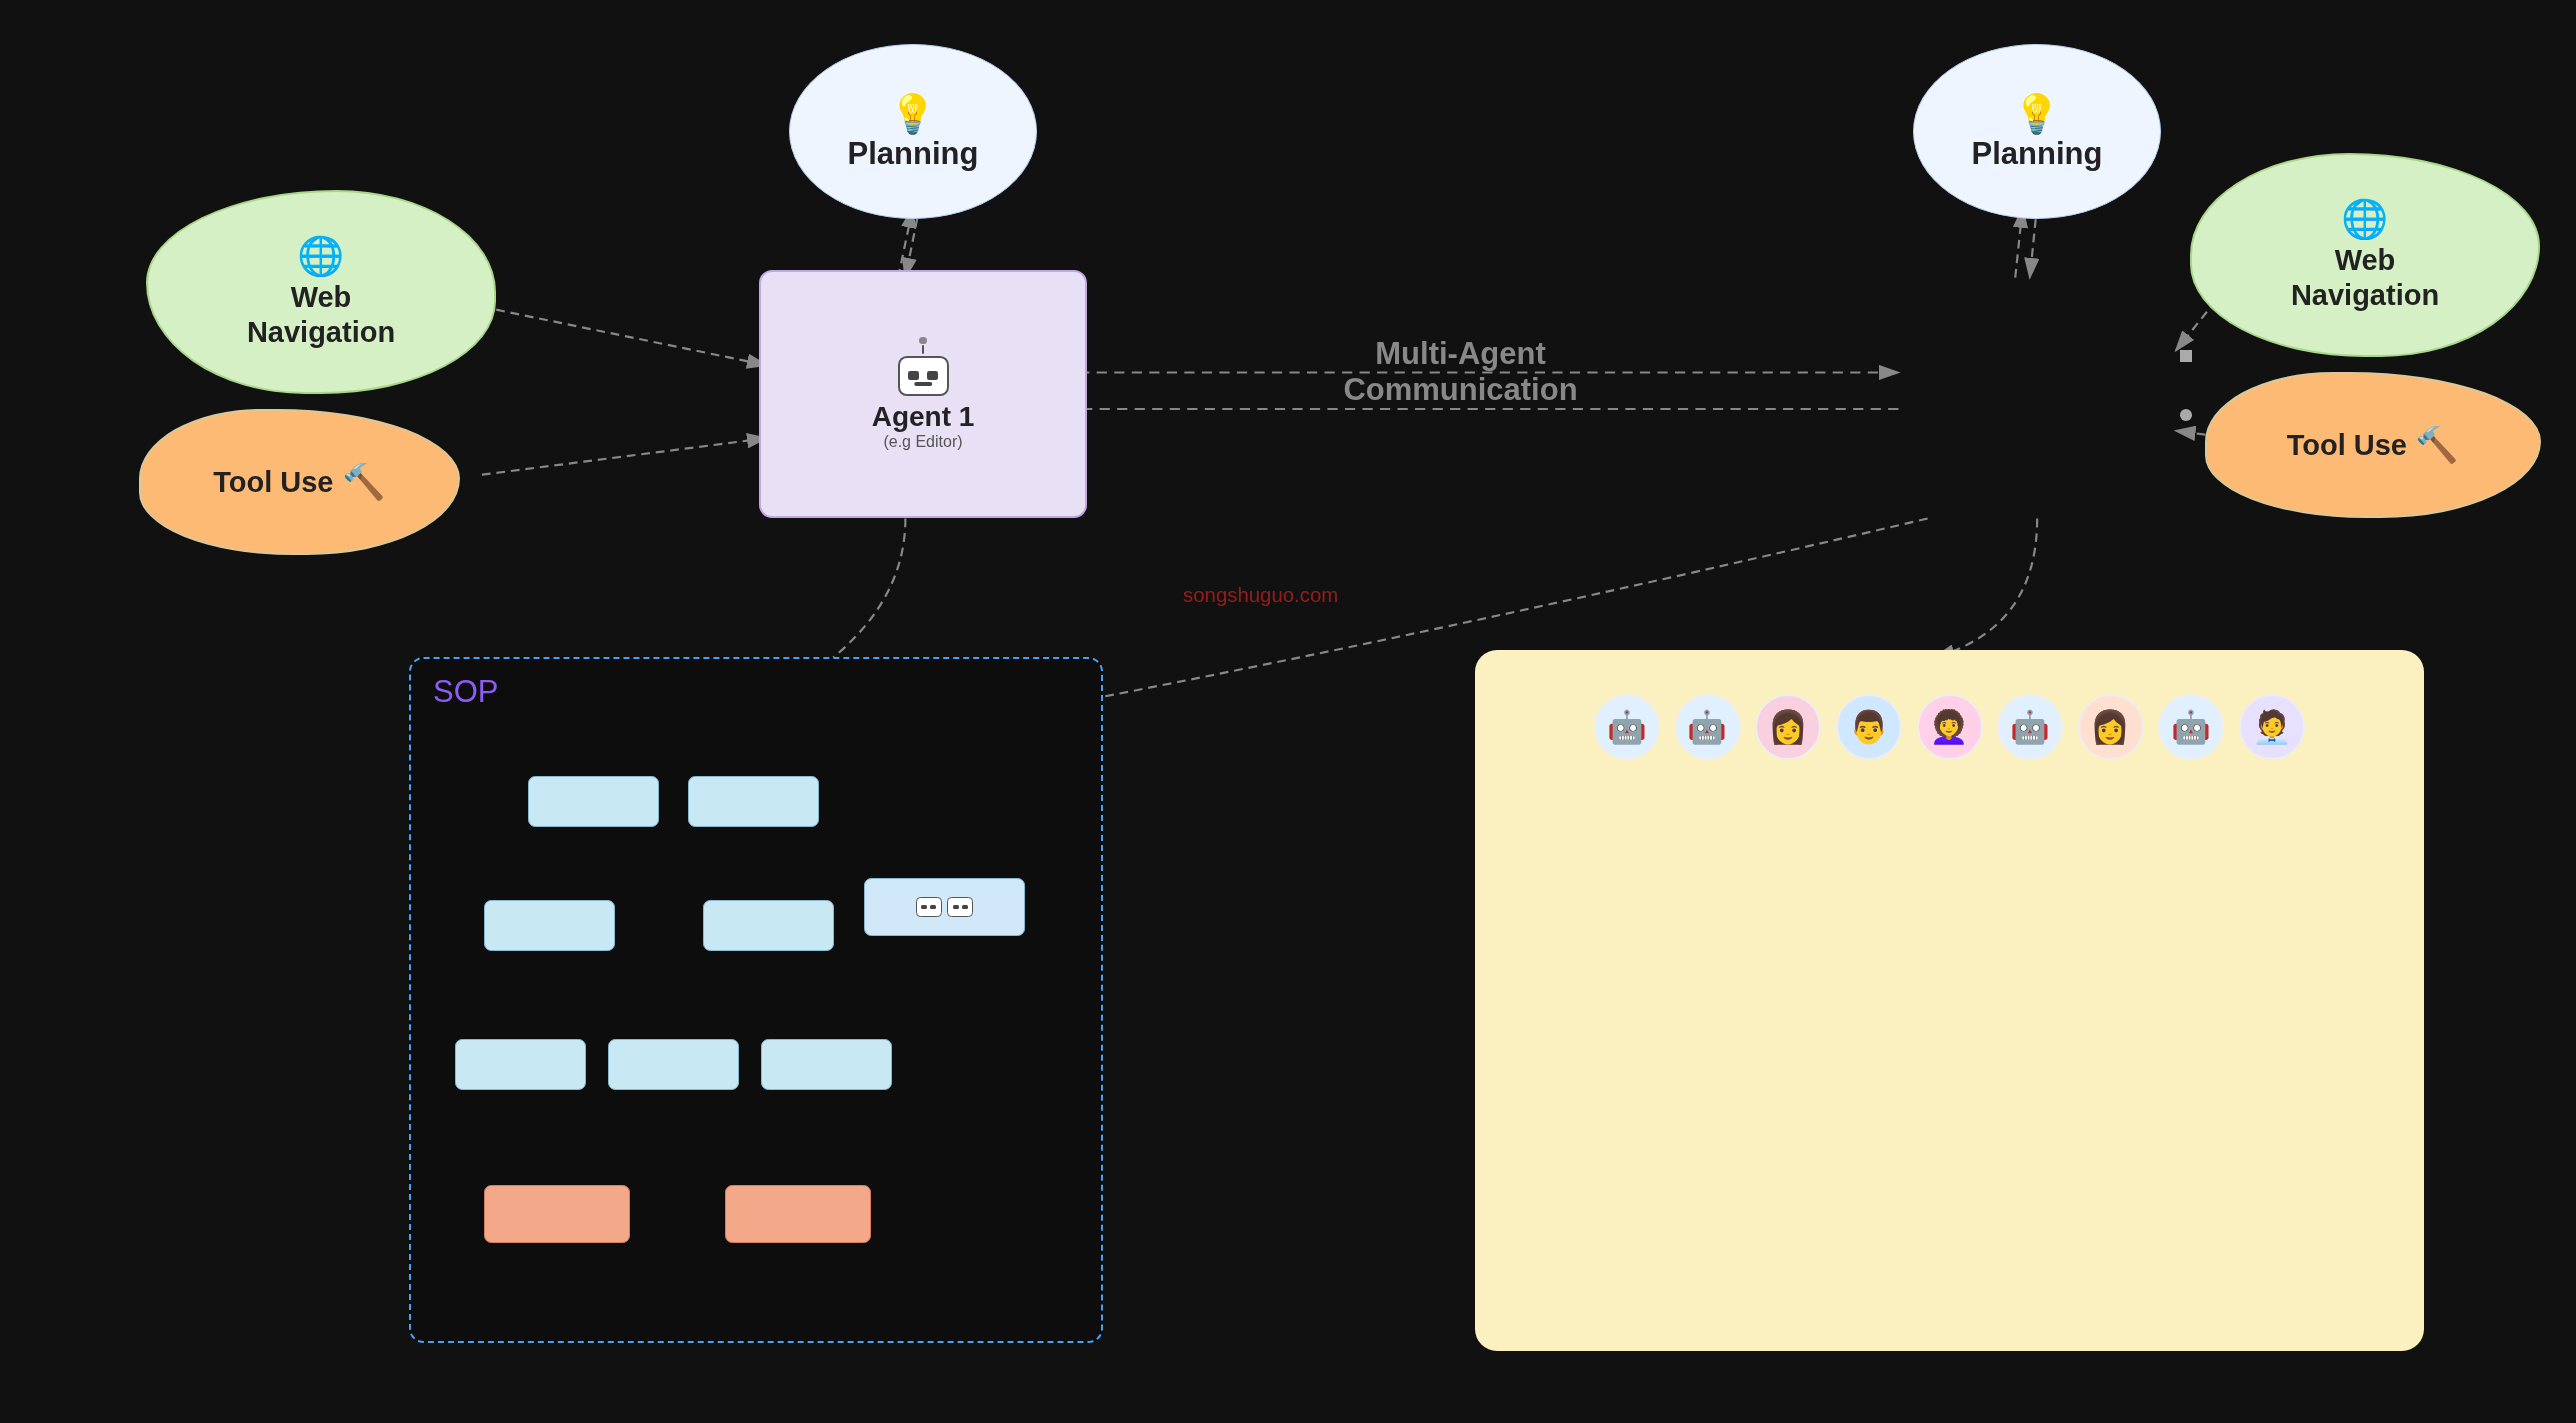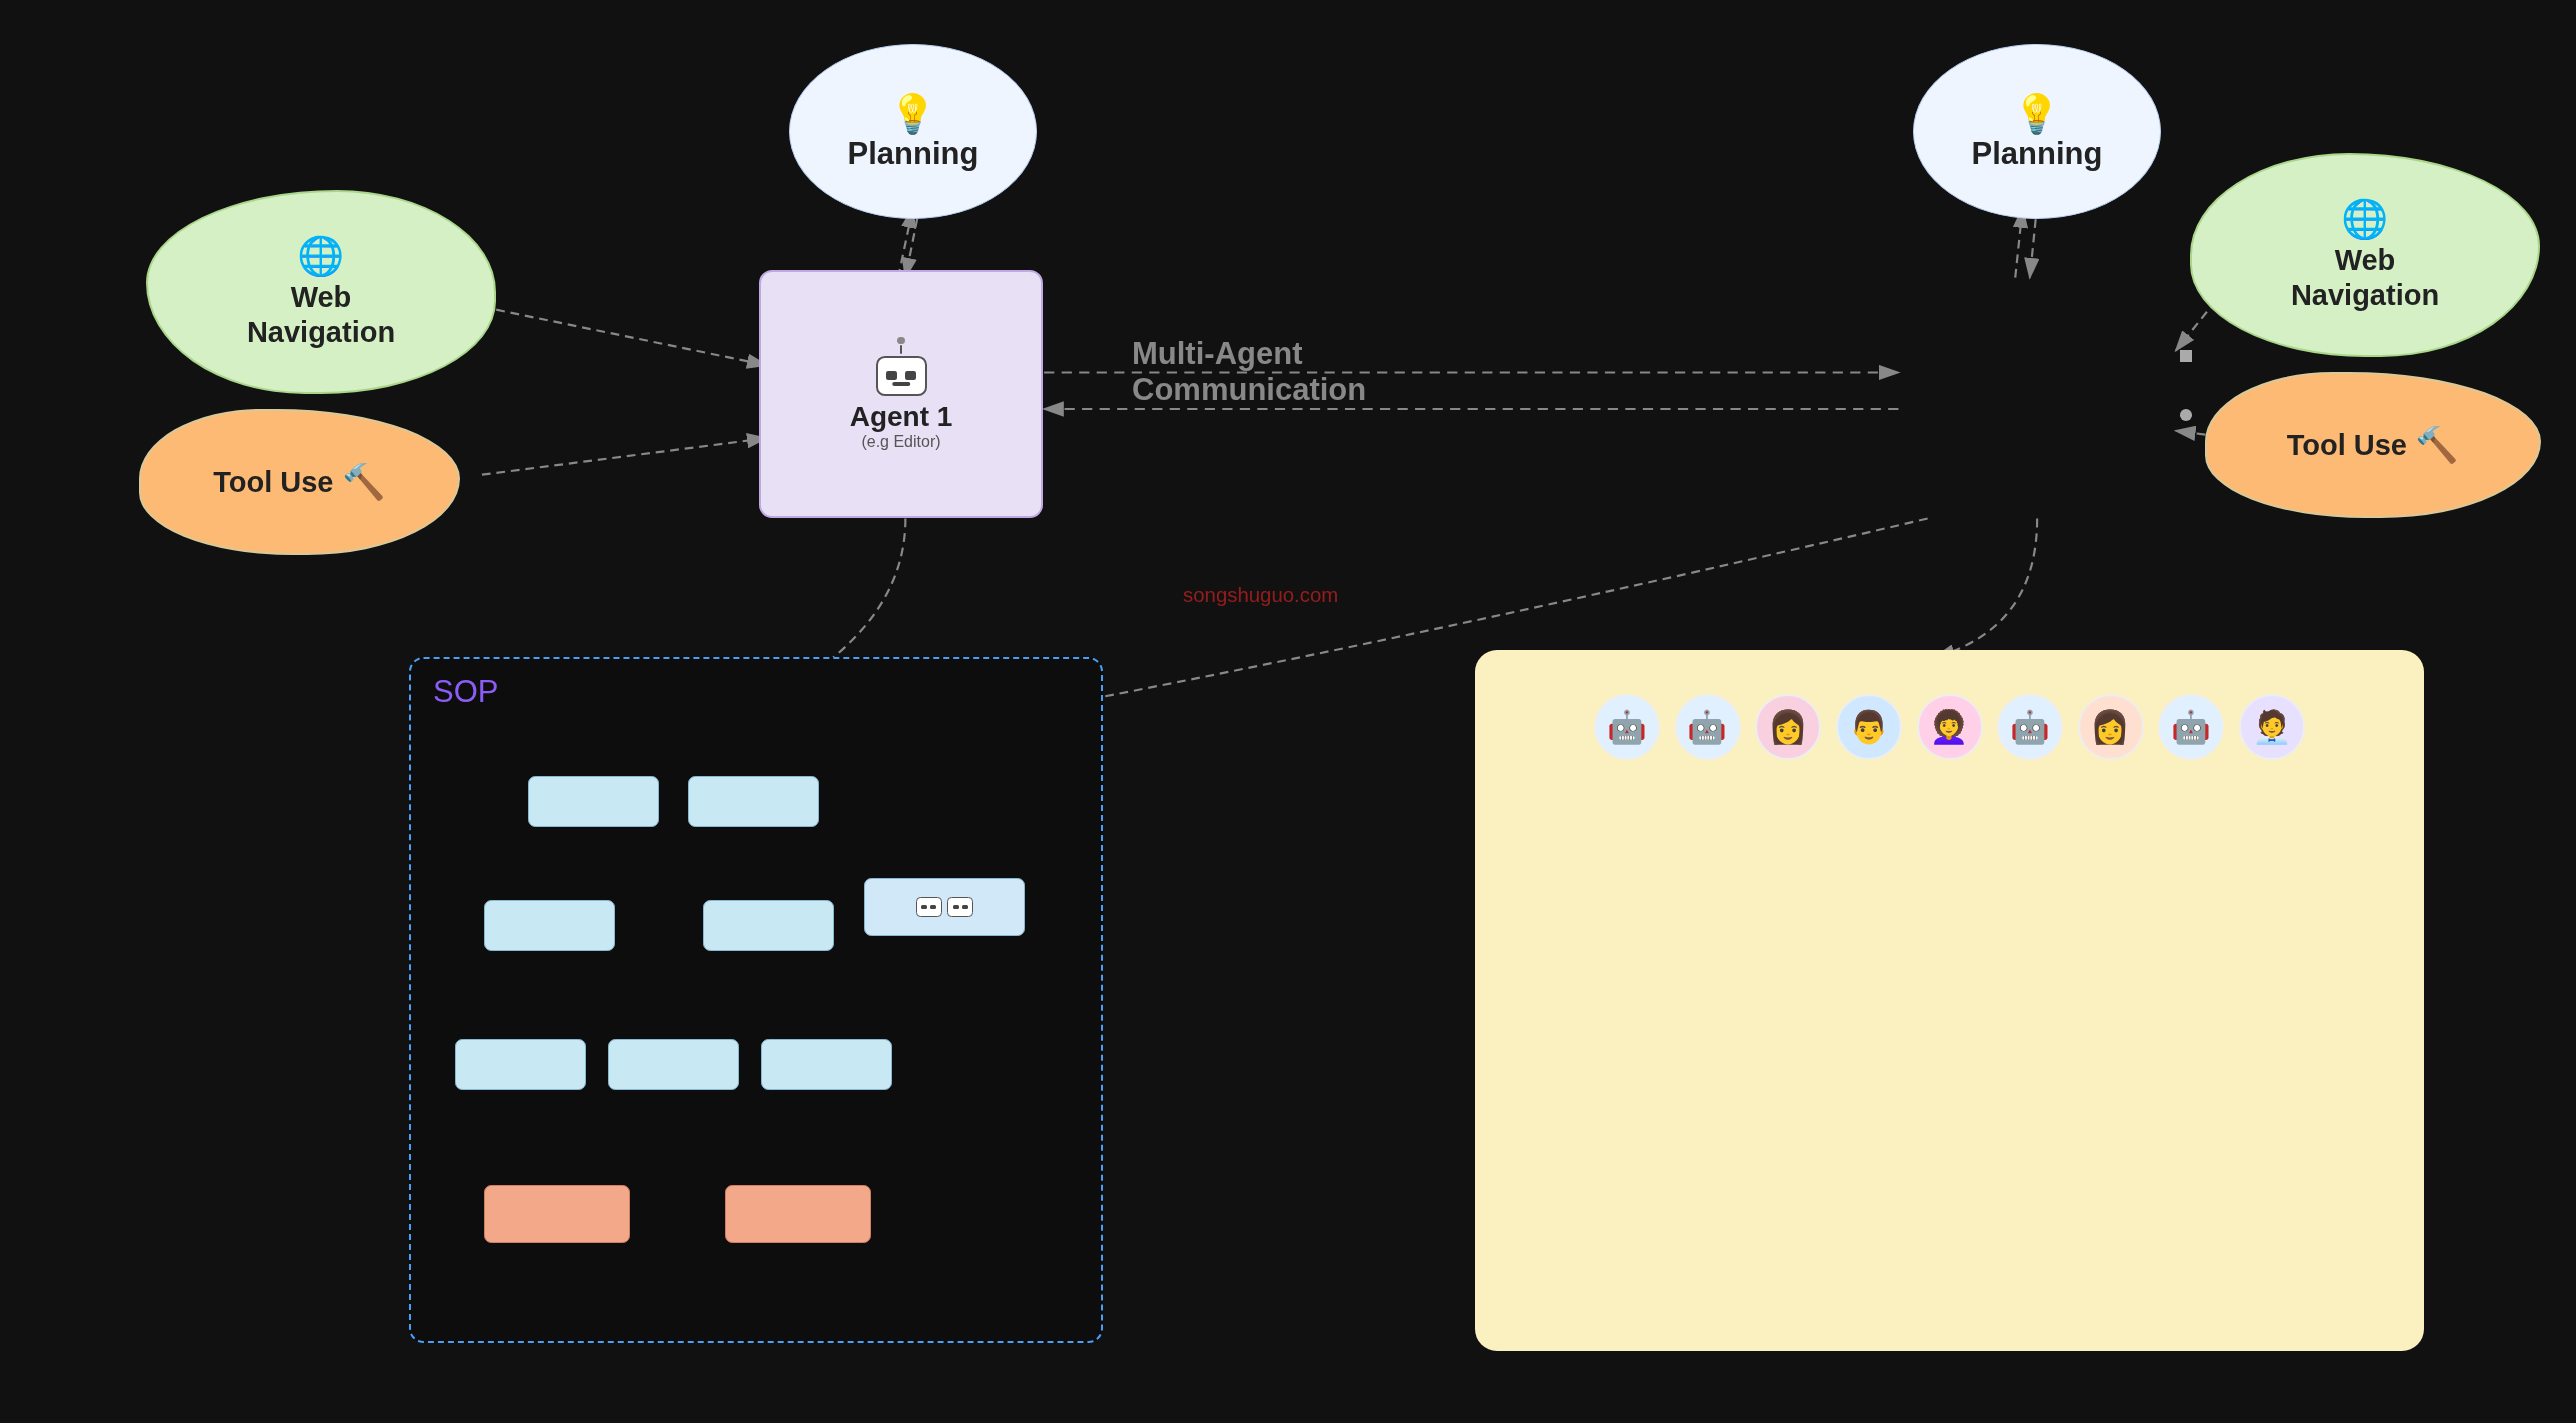--- a/index.html
+++ b/index.html
@@ -180,7 +180,7 @@
       font-size: 31px;
       font-weight: 600;
       color: #888;
-      text-align: left;
+      text-align: center;
     }
     
     .watermark {

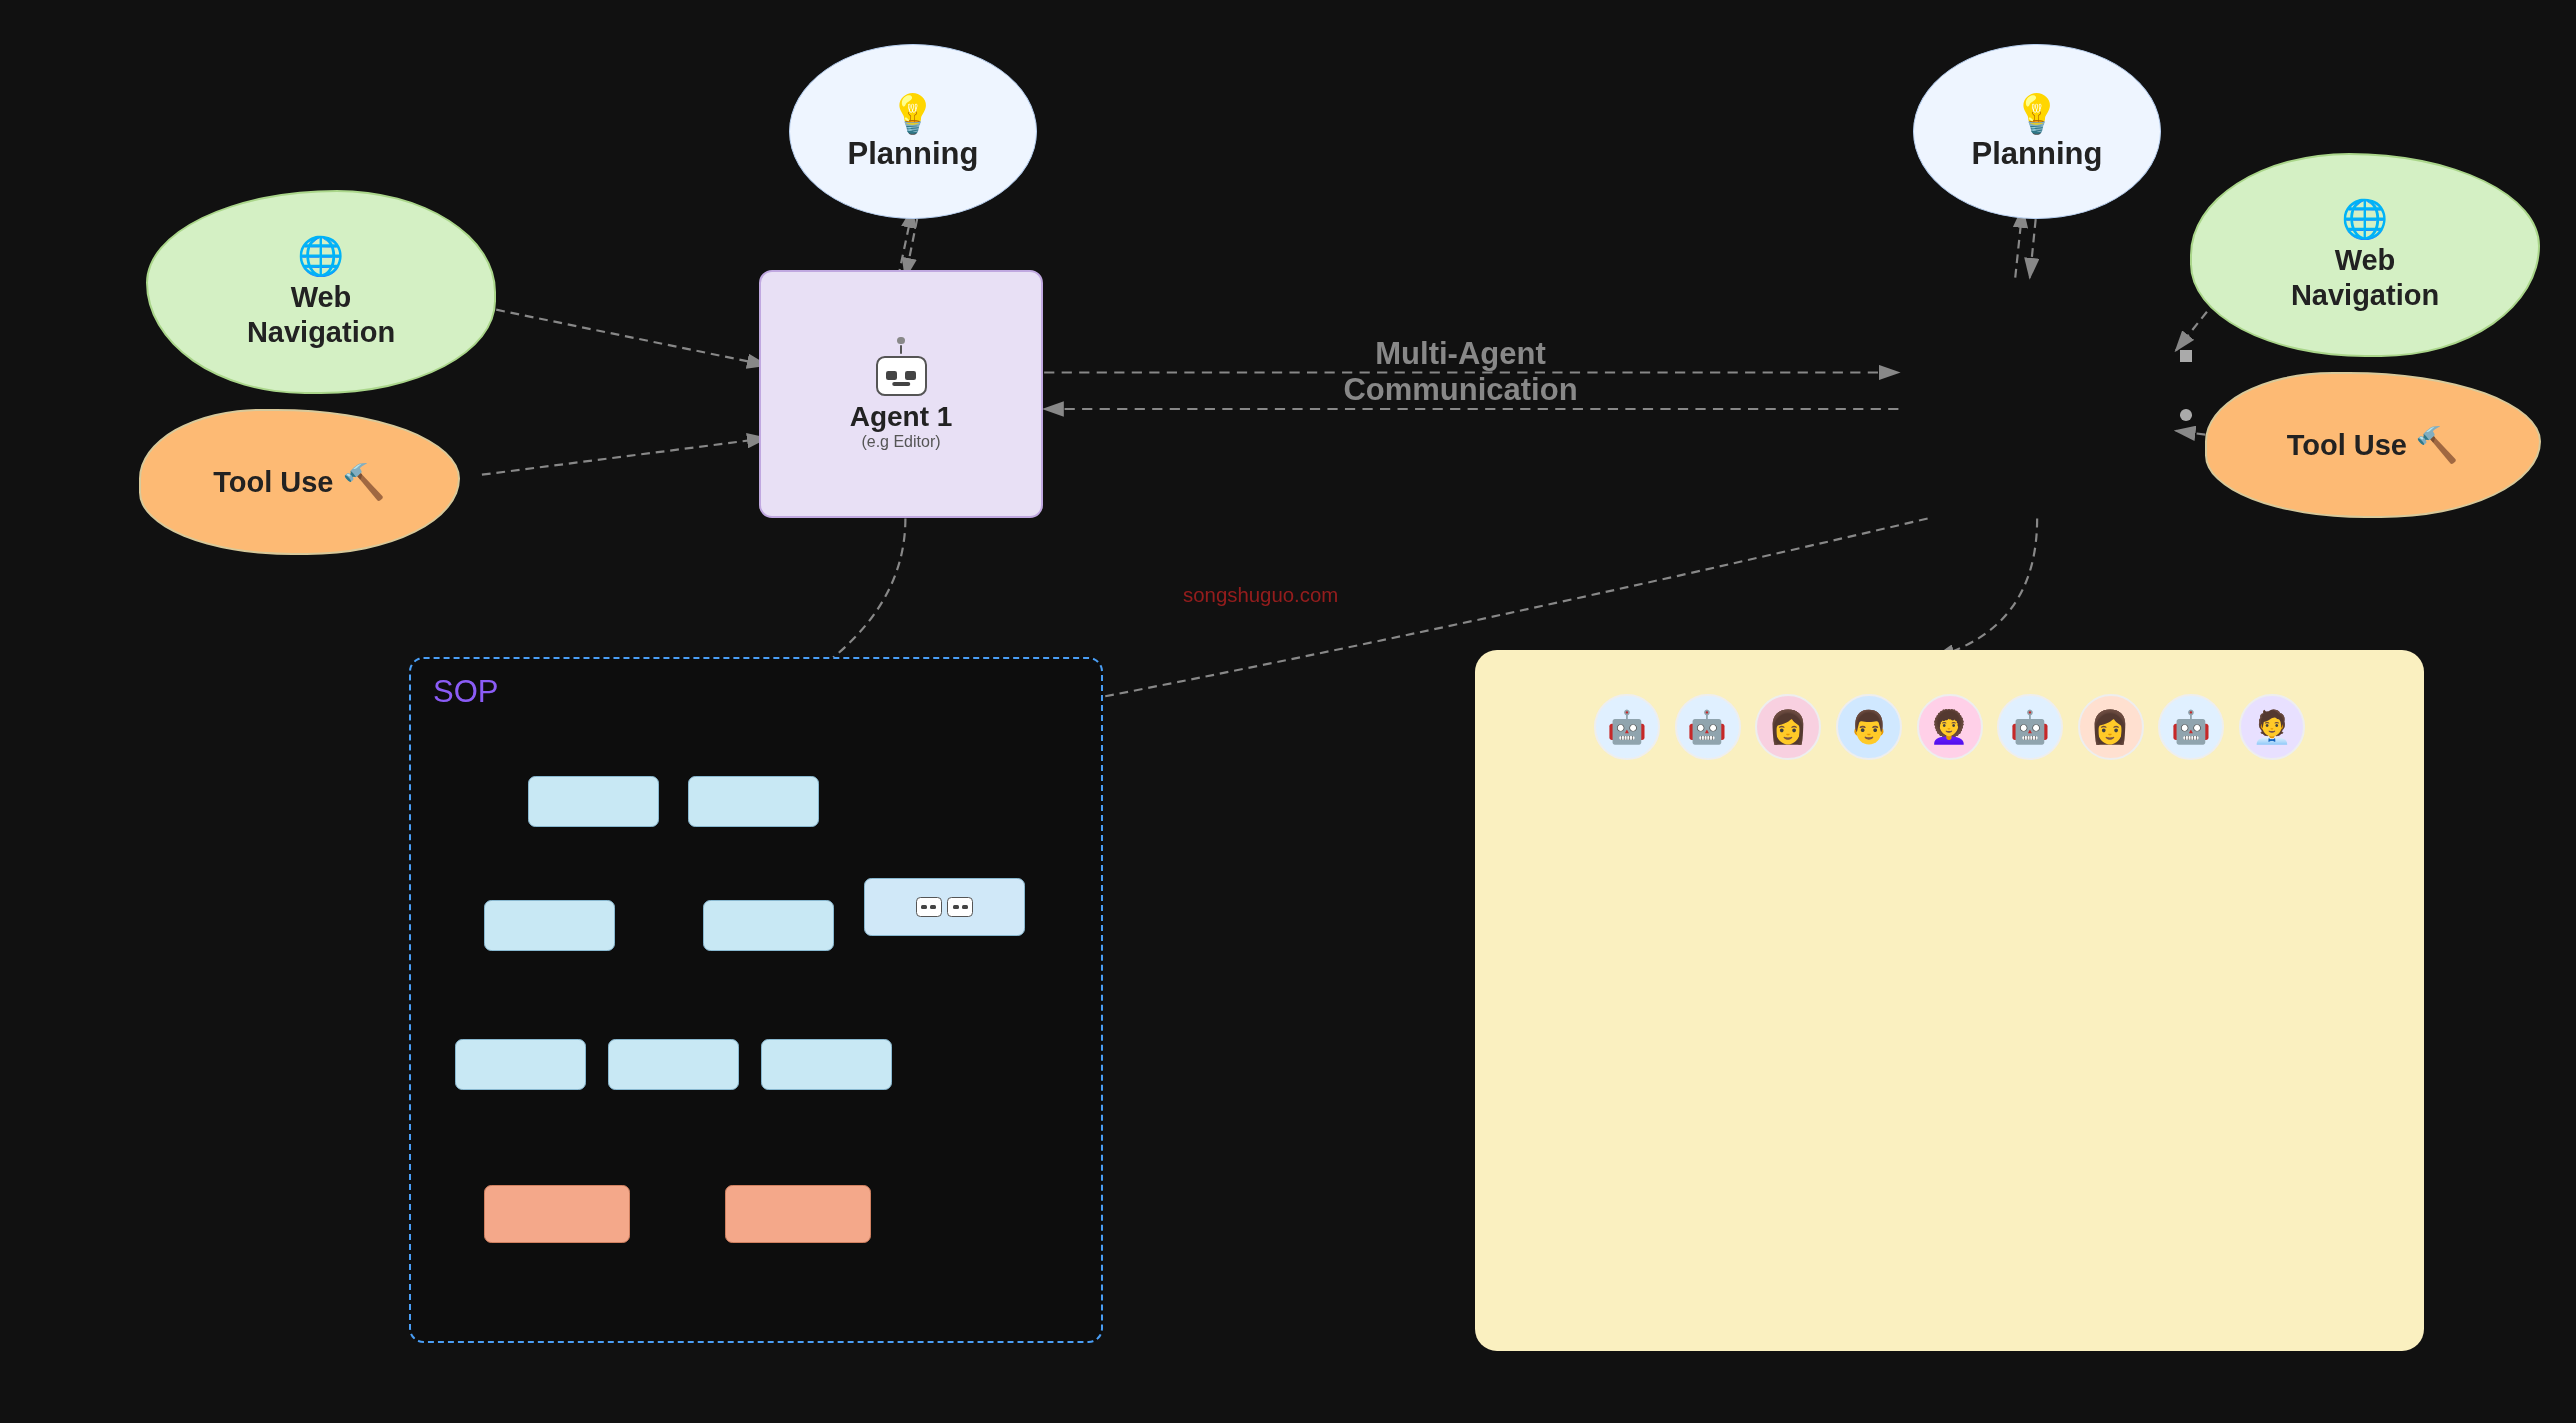--- a/index.html
+++ b/index.html
@@ -340,7 +340,7 @@
     </div>
   </div>
 
-  <div class="agent-box" style="left:759px; top:270px; width:284px; height:248px;">
+  <div class="agent-box" style="left:759px; top:270px; width:328px; height:248px;">
 
     <div class="robot-icon">
       <div class="robot-antenna-top" style="margin-bottom:1.5px;"></div>

